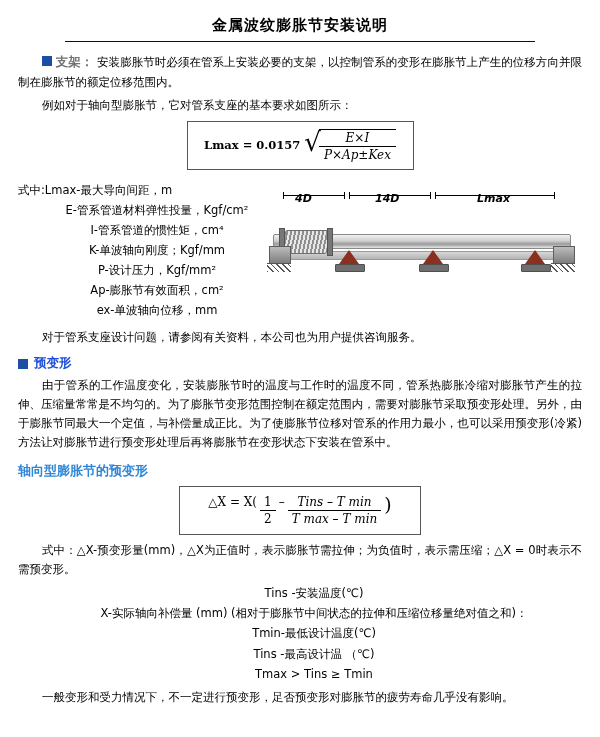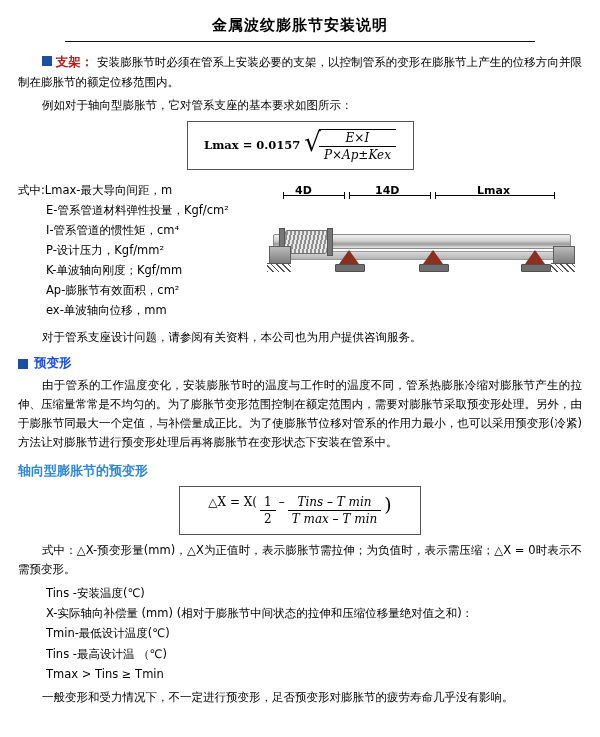--- a/index.html
+++ b/index.html
@@ -151,7 +151,7 @@
 
     <p class="indent">
       <span class="sq"></span>
-      <span style="color:#b91c1c;font-weight:bold;font-size:12.5px;">支架：</span>
+      <span style="color:#737373;font-weight:bold;font-size:12.5px;">支架：</span>
       <span>安装膨胀节时必须在管系上安装必要的支架，以控制管系的变形在膨胀节上产生的位移方向并限制在膨胀节的额定位移范围内。</span>
     </p>
 

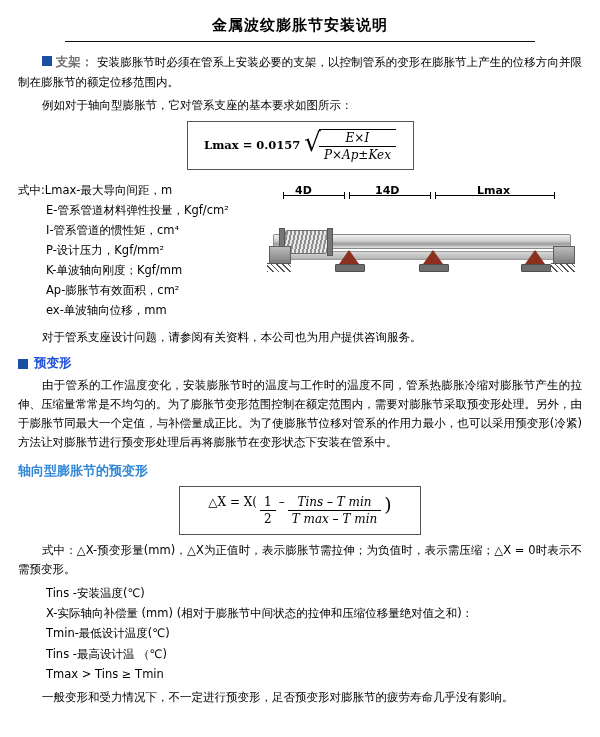--- a/index.html
+++ b/index.html
@@ -76,7 +76,7 @@
     font-size:11px;font-weight:bold;
     font-family:"DejaVu Sans","Liberation Sans",sans-serif;
   }
-  .dim{position:absolute;top:4px;}
+  .dim{position:absolute;top:12px;font-style:italic;}
   .dim-line{position:absolute;top:15px;height:1px;background:#000;}
   .dim-line:before,.dim-line:after{
     content:"";position:absolute;top:-3px;width:1px;height:7px;background:#000;

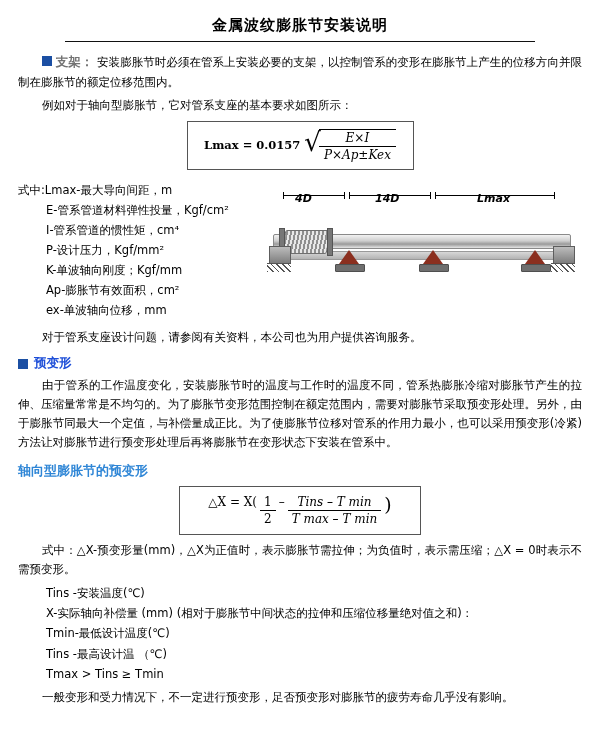--- a/index.html
+++ b/index.html
@@ -44,7 +44,7 @@
 
   .list{margin:2px 0 2px 0;}
   .list .li{font-size:11.5px;line-height:1.75;}
-  .lvl1{padding-left:28px;}
+  .lvl1{padding-left:28px;text-align:center;}
 
   
   .formula-box{

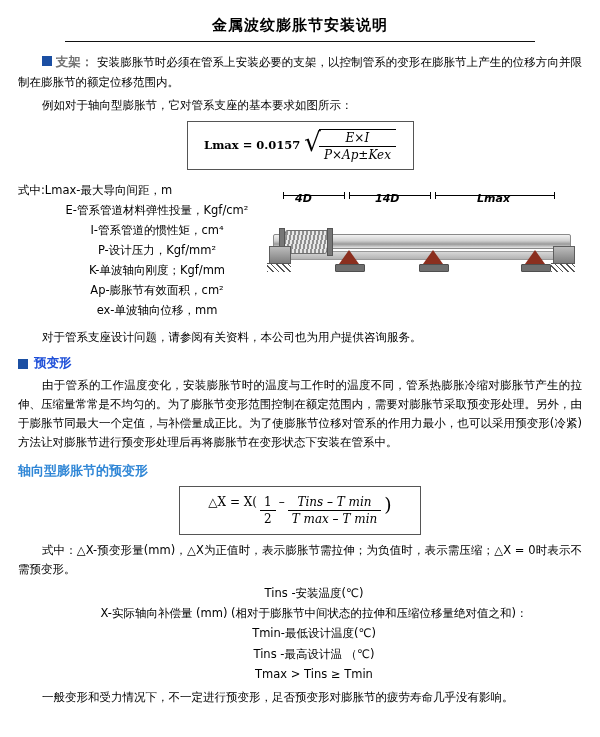--- a/index.html
+++ b/index.html
@@ -173,8 +173,8 @@
         <div class="li">式中:Lmax-最大导向间距，m</div>
         <div class="li lvl1">E-管系管道材料弹性投量，Kgf/cm²</div>
         <div class="li lvl1">I-管系管道的惯性矩，cm⁴</div>
+        <div class="li lvl1">K-单波轴向刚度；Kgf/mm</div>
         <div class="li lvl1">P-设计压力，Kgf/mm²</div>
-        <div class="li lvl1">K-单波轴向刚度；Kgf/mm</div>
         <div class="li lvl1">Ap-膨胀节有效面积，cm²</div>
         <div class="li lvl1">ex-单波轴向位移，mm</div>
       </div>

